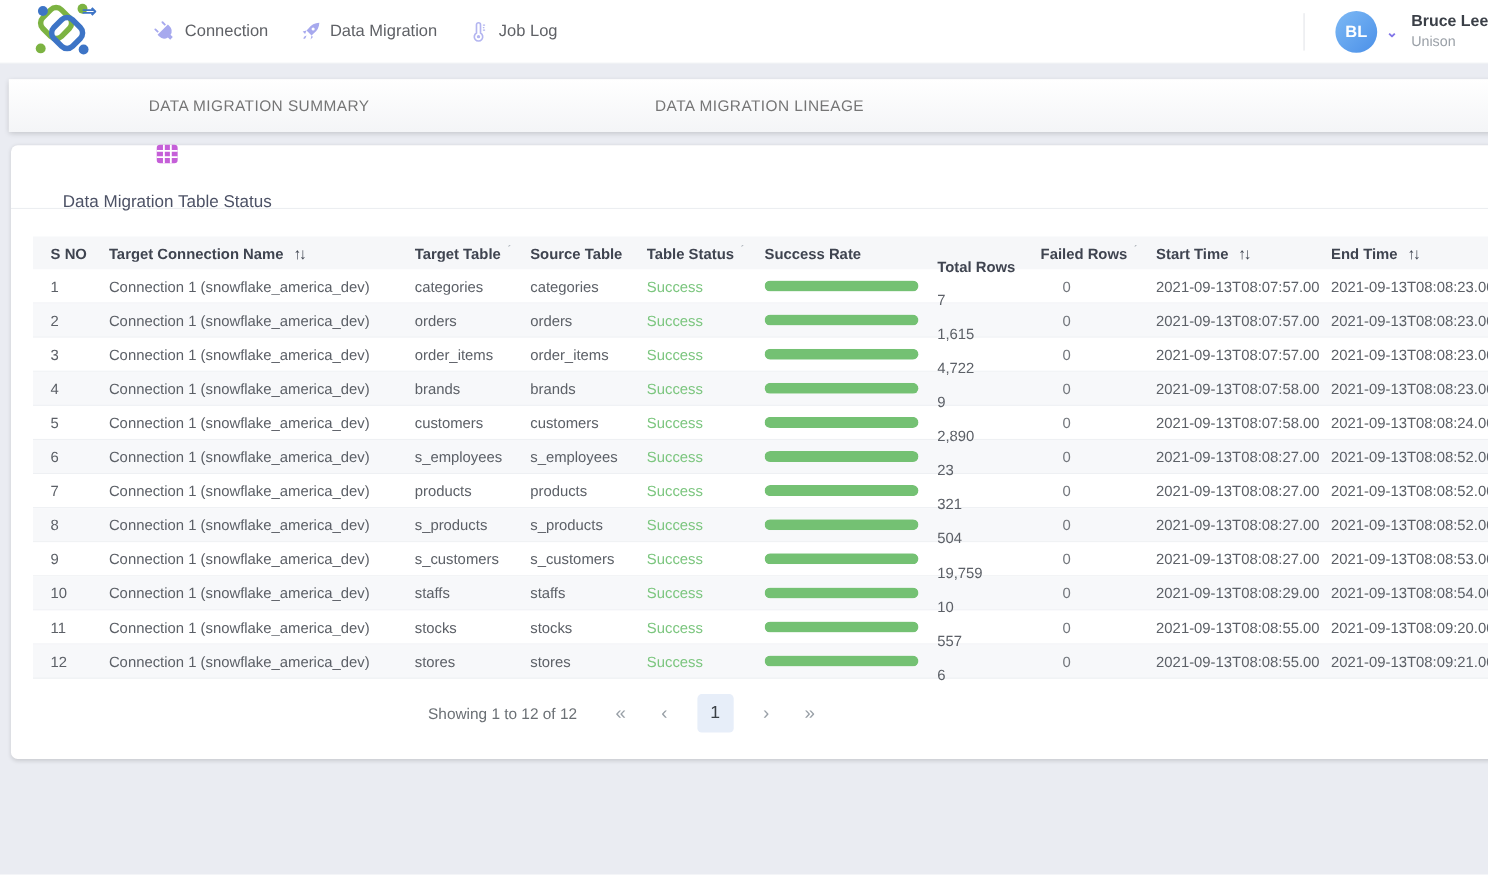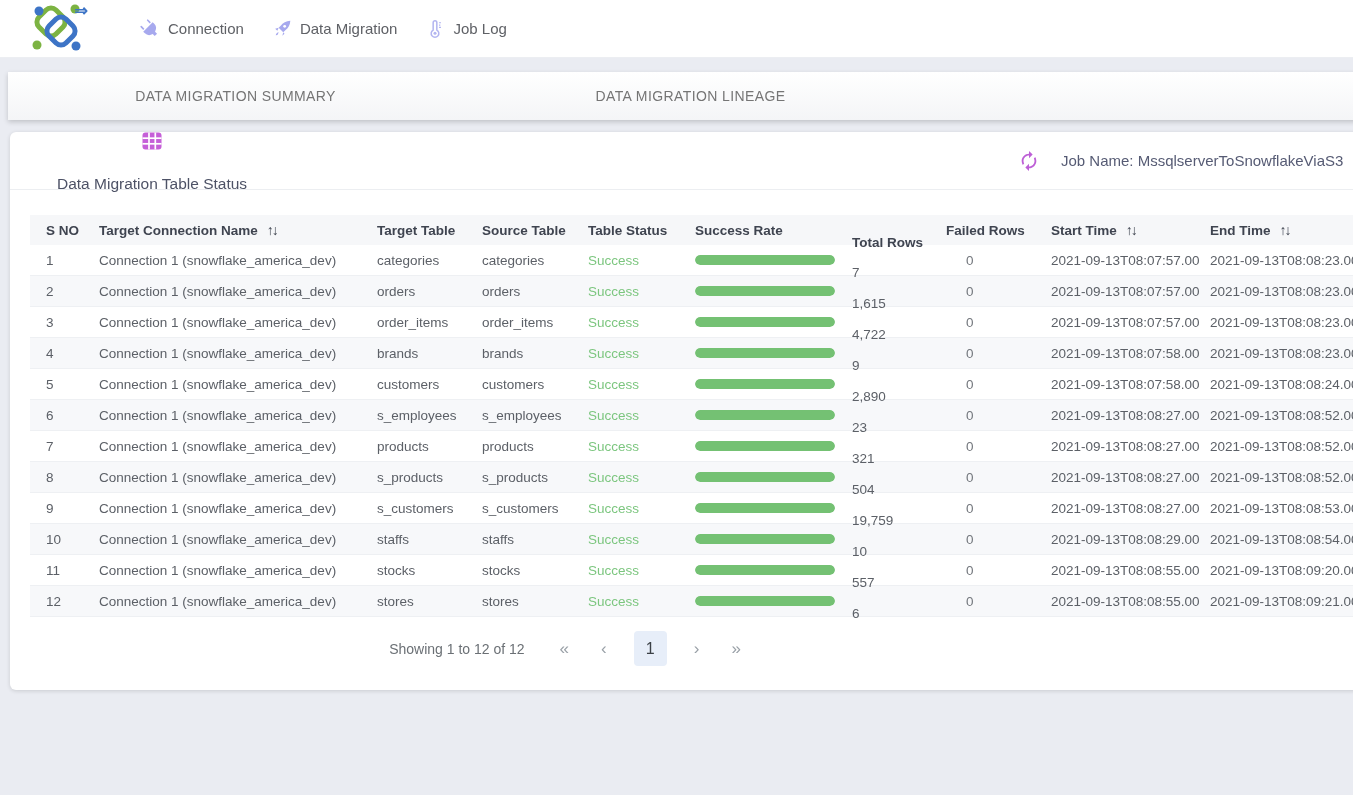--- a/index.html
+++ b/index.html
@@ -123,6 +123,15 @@
       </div>
     </div>
 
+    <div class="user-area">
+      <div class="v-divider"></div>
+      <div class="avatar">BL</div>
+      <div class="chevron-down">⌄</div>
+      <div class="user-text">
+        <div class="user-name">Bruce Lee</div>
+        <div class="user-org">Unison</div>
+      </div>
+    </div>
   </div>
 
   <div class="tabstrip">

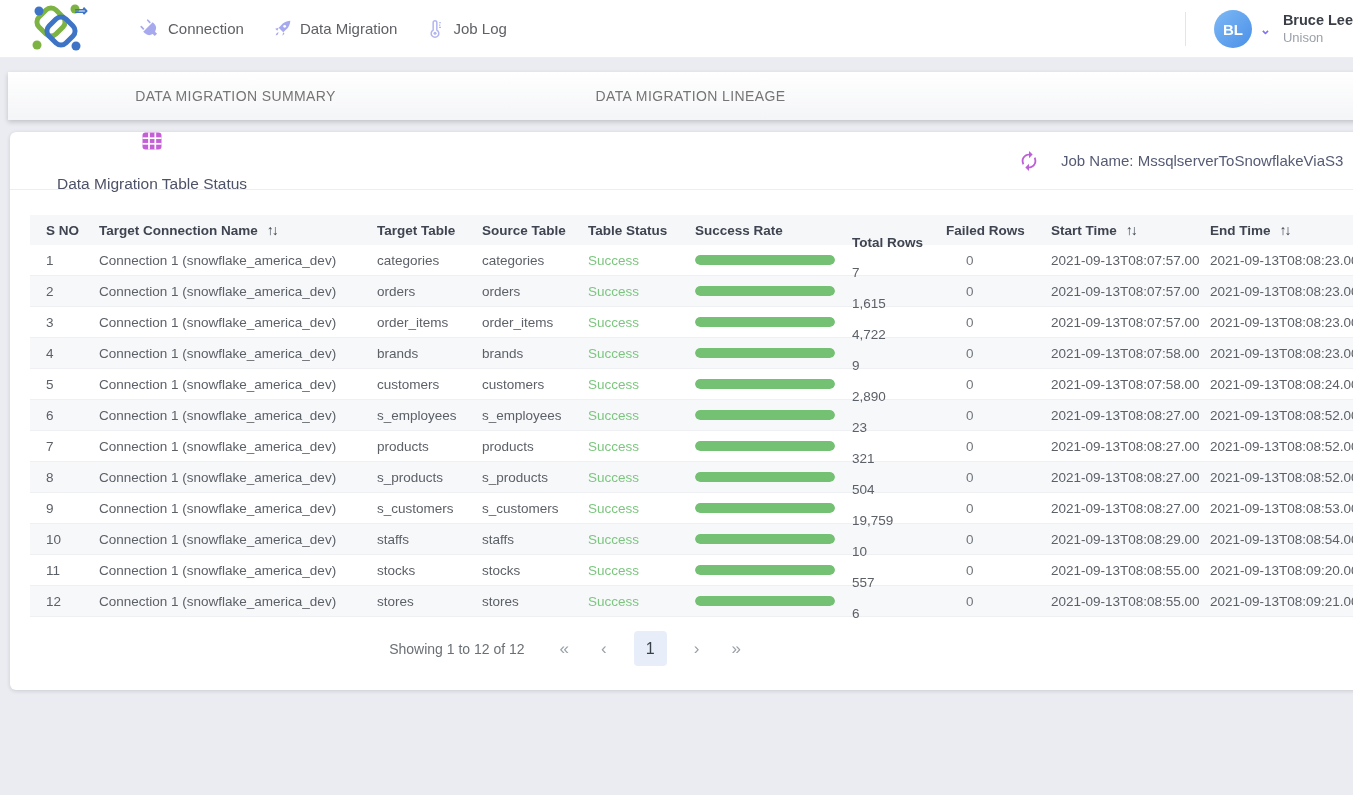--- a/index.html
+++ b/index.html
@@ -155,14 +155,6 @@
         </span>
         <span class="card-title">Data Migration Table Status</span>
       </div>
-      <div class="job-group">
-        <span class="refresh-btn">
-          <svg width="22" height="22" viewBox="0 0 24 24" fill="#bd5fd6">
-            <path d="M12 6v3l4-4-4-4v3c-4.42 0-8 3.58-8 8 0 1.57.46 3.03 1.24 4.26L6.7 14.8A5.87 5.87 0 0 1 6 12c0-3.31 2.69-6 6-6zm6.76 1.74L17.3 9.2c.44.84.7 1.79.7 2.8 0 3.31-2.69 6-6 6v-3l-4 4 4 4v-3c4.42 0 8-3.58 8-8 0-1.57-.46-3.03-1.24-4.26z"></path>
-          </svg>
-        </span>
-        <span class="job-text">Job Name: MssqlserverToSnowflakeViaS3</span>
-      </div>
     </div>
 
     <div class="table-wrap">

